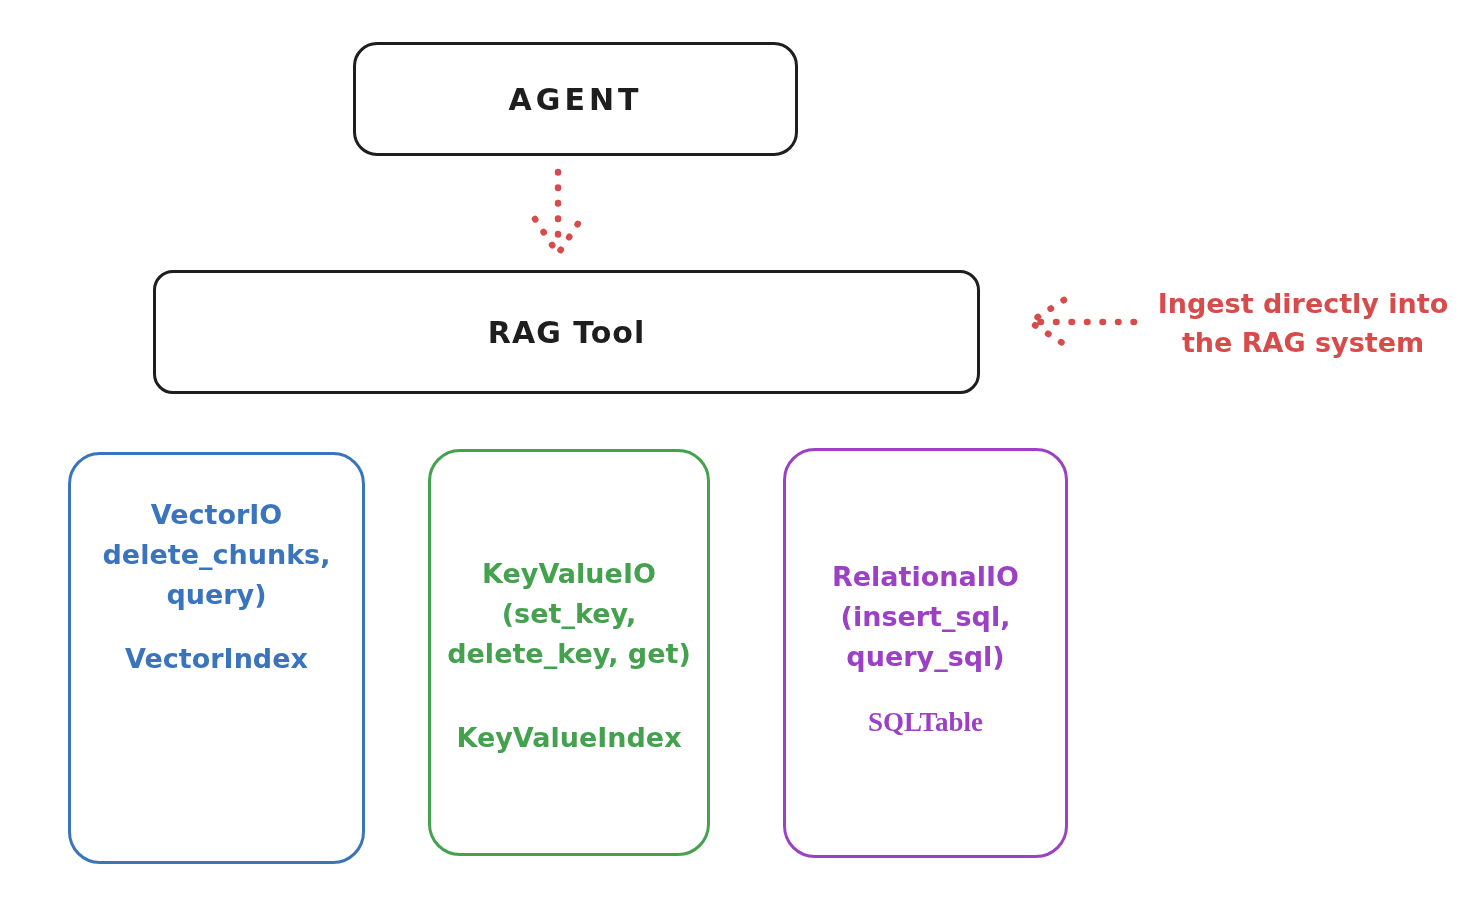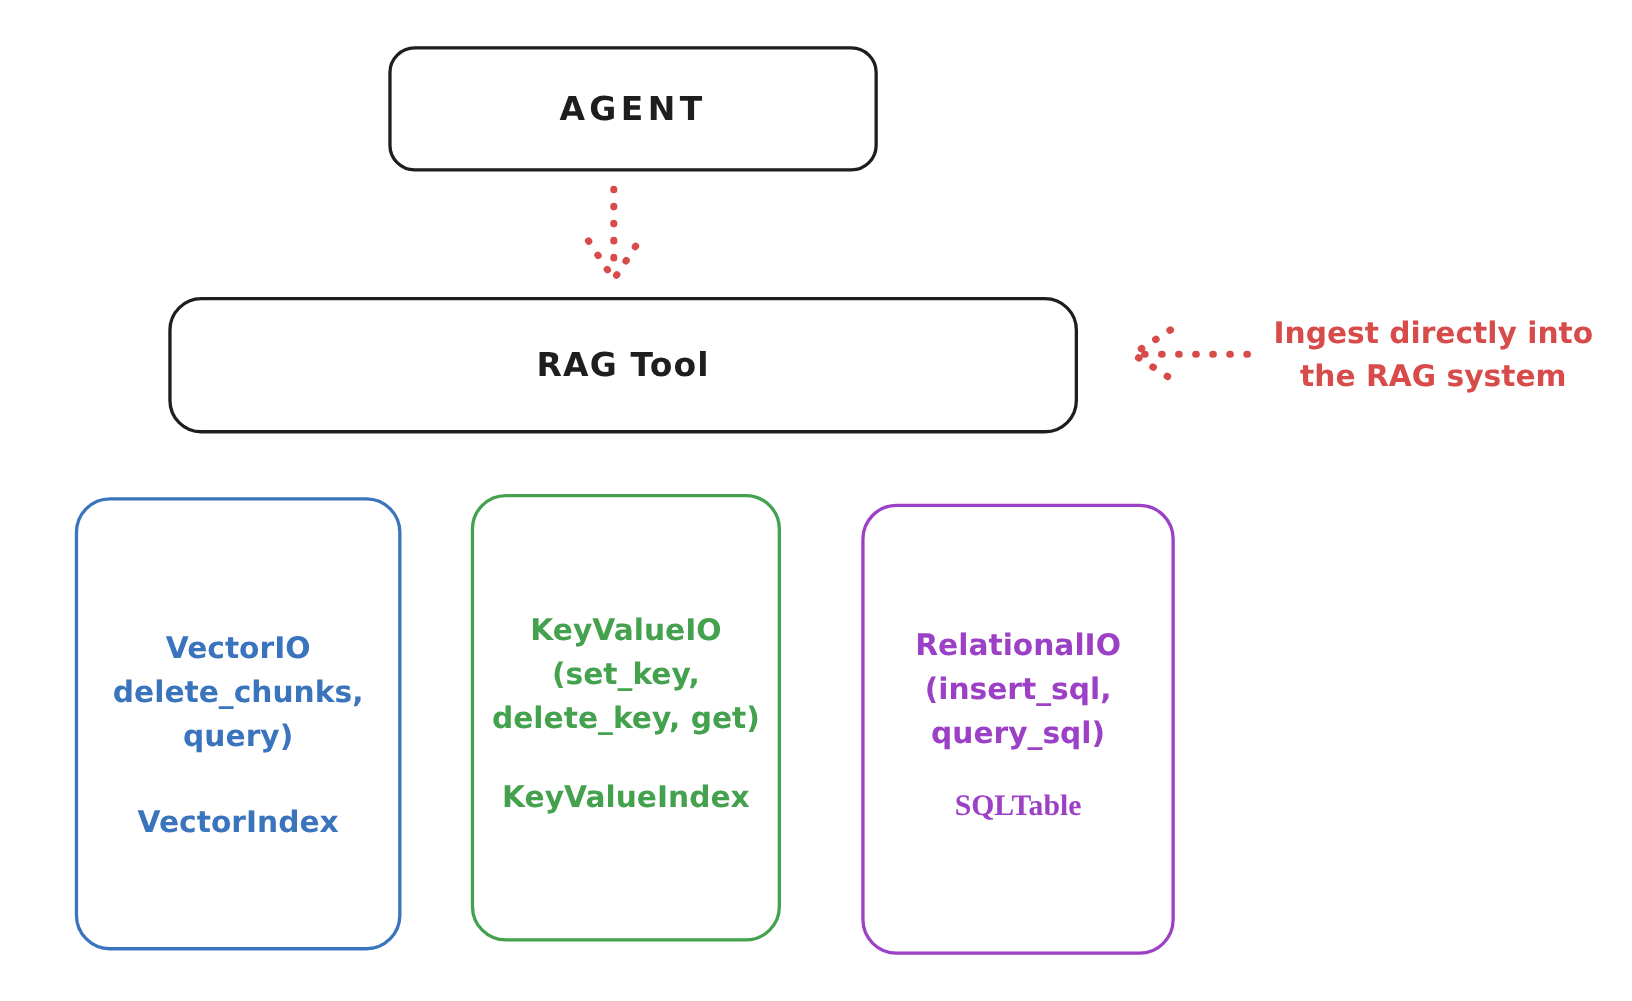--- a/index.html
+++ b/index.html
@@ -27,7 +27,7 @@
 
   .agent-box  { left: 353px; top: 42px;  width: 445px; height: 114px; border-radius: 24px; }
   .agent-box .node-label { letter-spacing: 4px; }
-  .ragtool-box { left: 153px; top: 270px; width: 827px; height: 124px; border-radius: 30px; }
+  .ragtool-box { left: 153px; top: 270px; width: 827px; height: 124px; border-radius: 20px; }
   .ragtool-box .node-label { font-weight: 600; letter-spacing: 1px; }
 
   

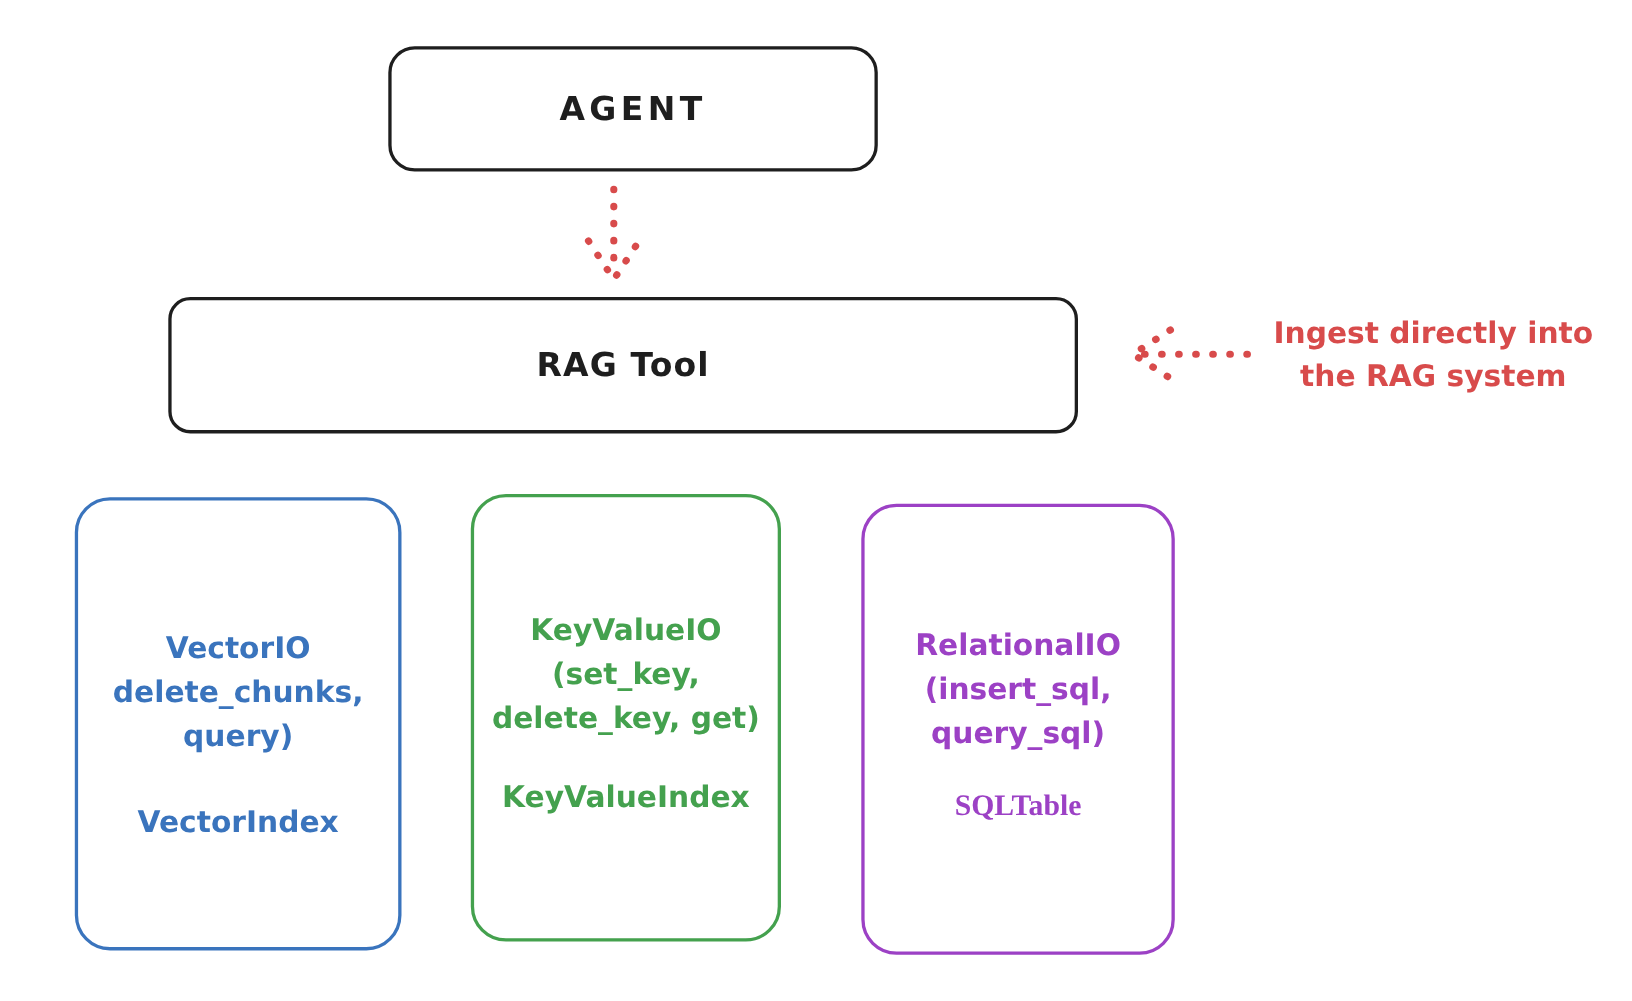--- a/index.html
+++ b/index.html
@@ -44,7 +44,7 @@
   .io-box .io-index { font-size: 27px; line-height: 40px; }
 
   .io-vector     { left: 68px;  top: 452px; width: 297px; height: 412px; }
-  .io-vector .io-lines { padding-top: 115px; }
+  .io-vector .io-lines { padding-top: 40px; }
   .io-vector .io-index { margin-top: 38px; }
 
   .io-keyvalue   { left: 428px; top: 449px; width: 282px; height: 407px; }

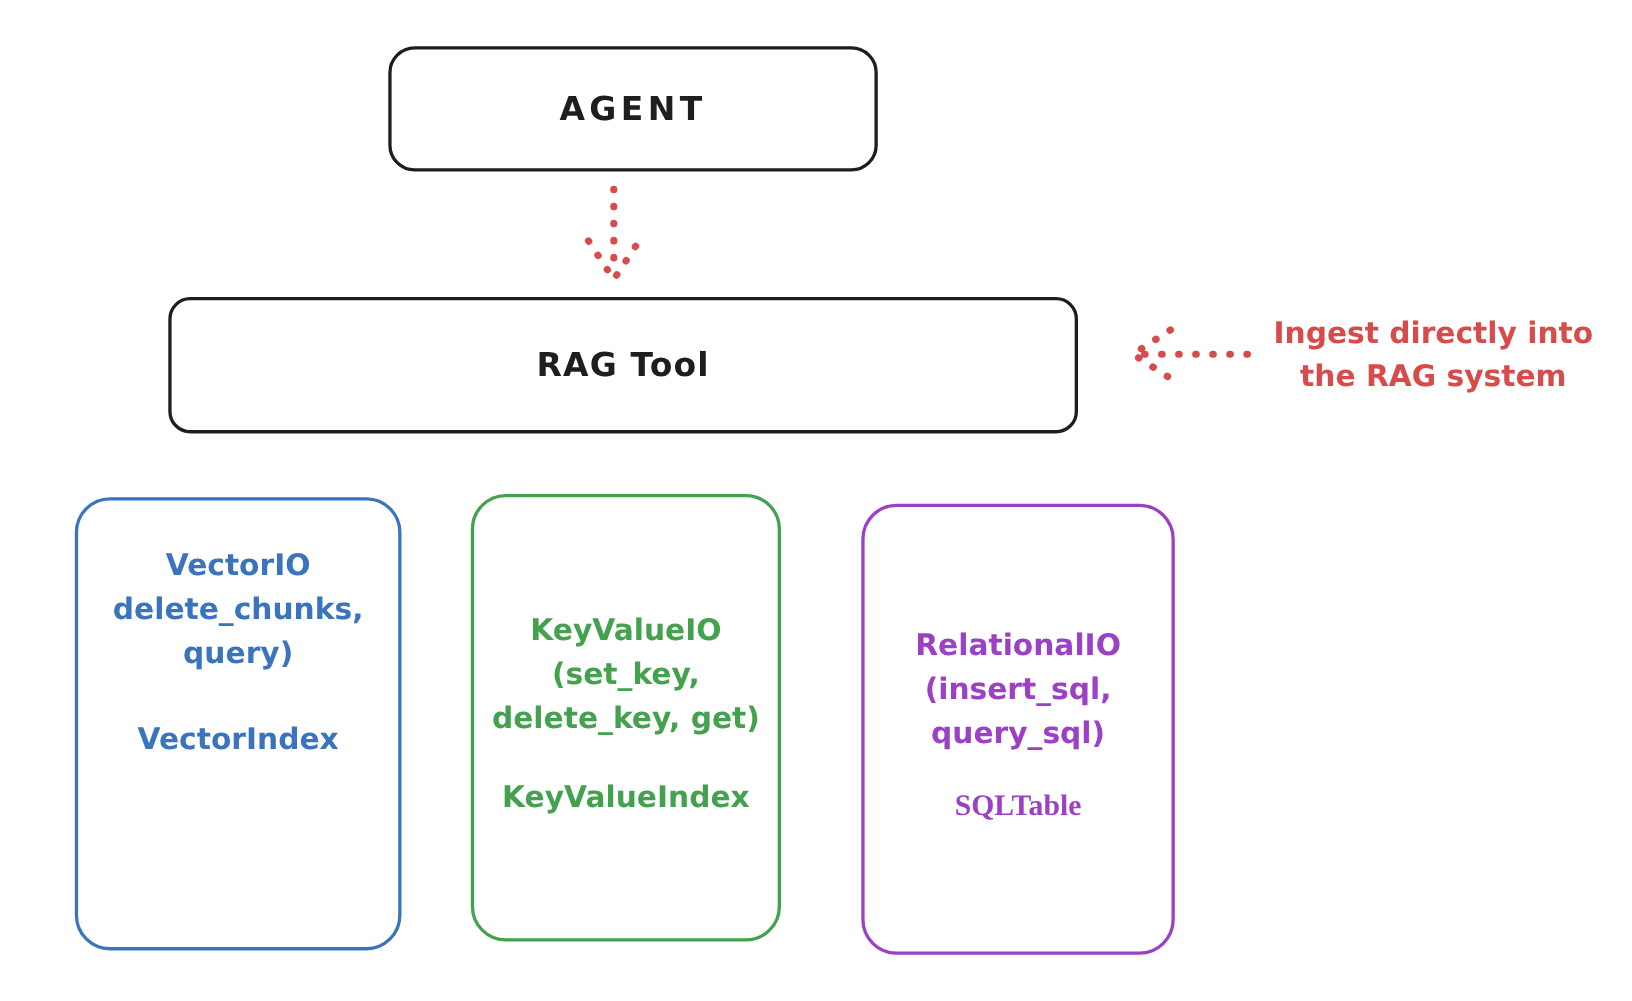--- a/index.html
+++ b/index.html
@@ -51,7 +51,7 @@
   .io-keyvalue .io-lines { padding-top: 102px; }
   .io-keyvalue .io-index { margin-top: 32px; }
 
-  .io-relational { left: 783px; top: 458px; width: 285px; height: 410px; }
+  .io-relational { left: 783px; top: 448px; width: 285px; height: 410px; }
   .io-relational .io-lines { padding-top: 106px; }
   .io-relational .io-index { margin-top: 25px; font-family: Liberation Serif, serif; }
 

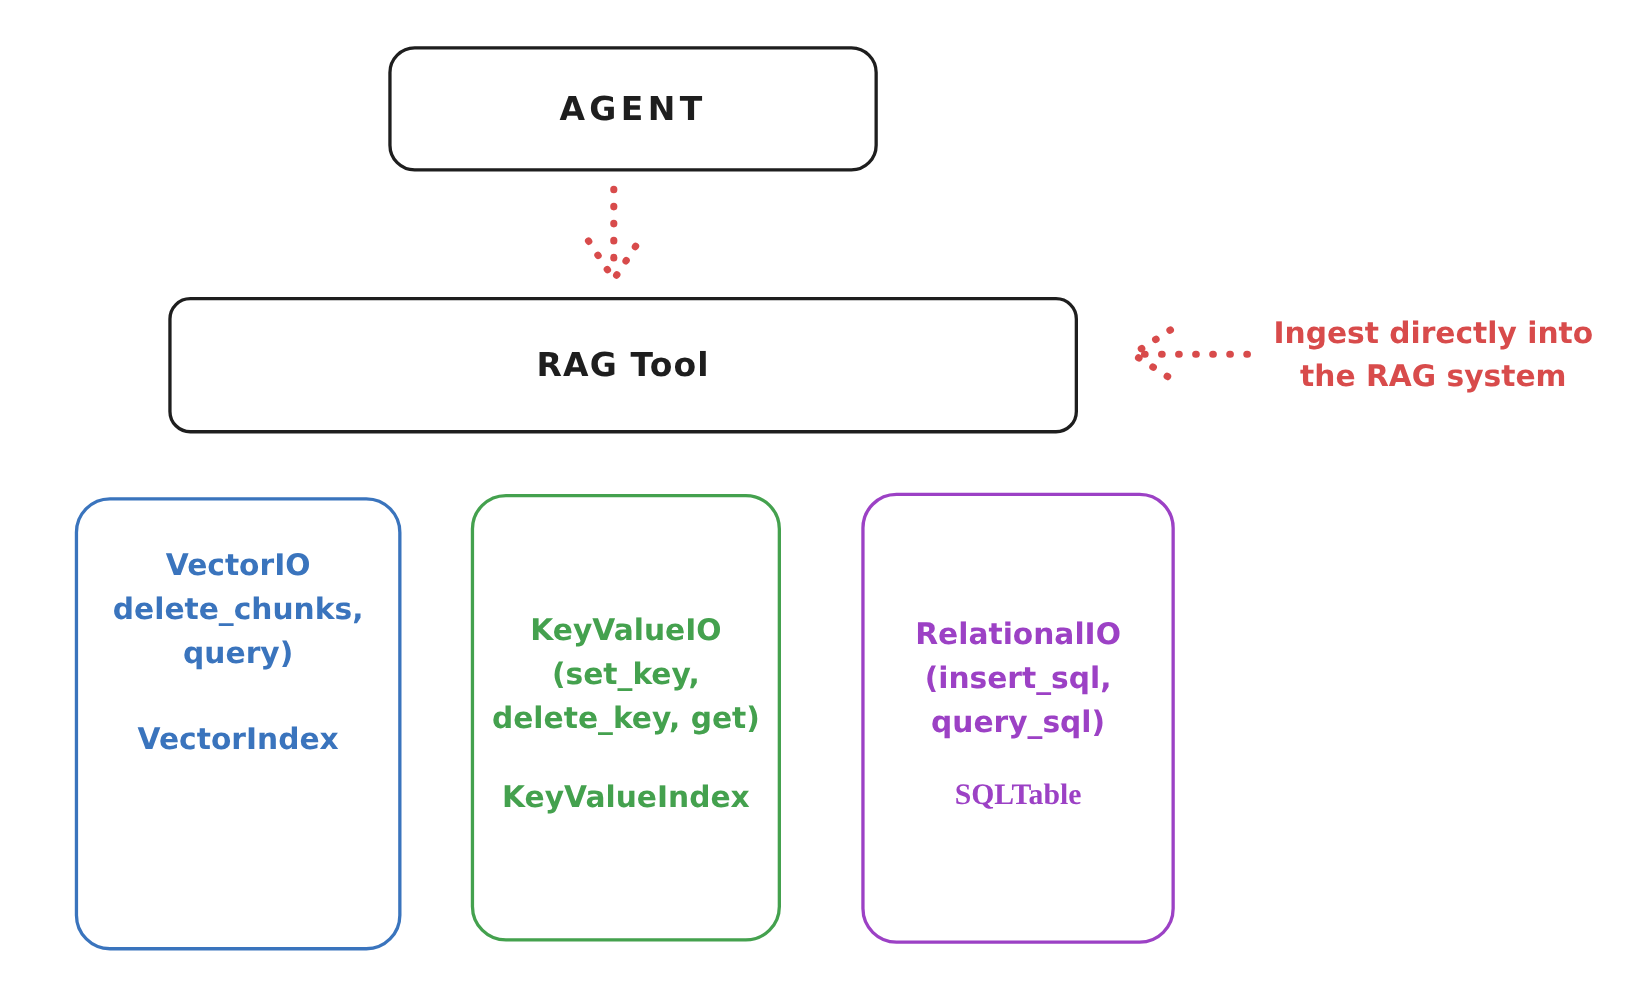--- a/index.html
+++ b/index.html
@@ -45,7 +45,7 @@
 
   .io-vector     { left: 68px;  top: 452px; width: 297px; height: 412px; }
   .io-vector .io-lines { padding-top: 40px; }
-  .io-vector .io-index { margin-top: 38px; }
+  .io-vector .io-index { margin-top: 24px; }
 
   .io-keyvalue   { left: 428px; top: 449px; width: 282px; height: 407px; }
   .io-keyvalue .io-lines { padding-top: 102px; }

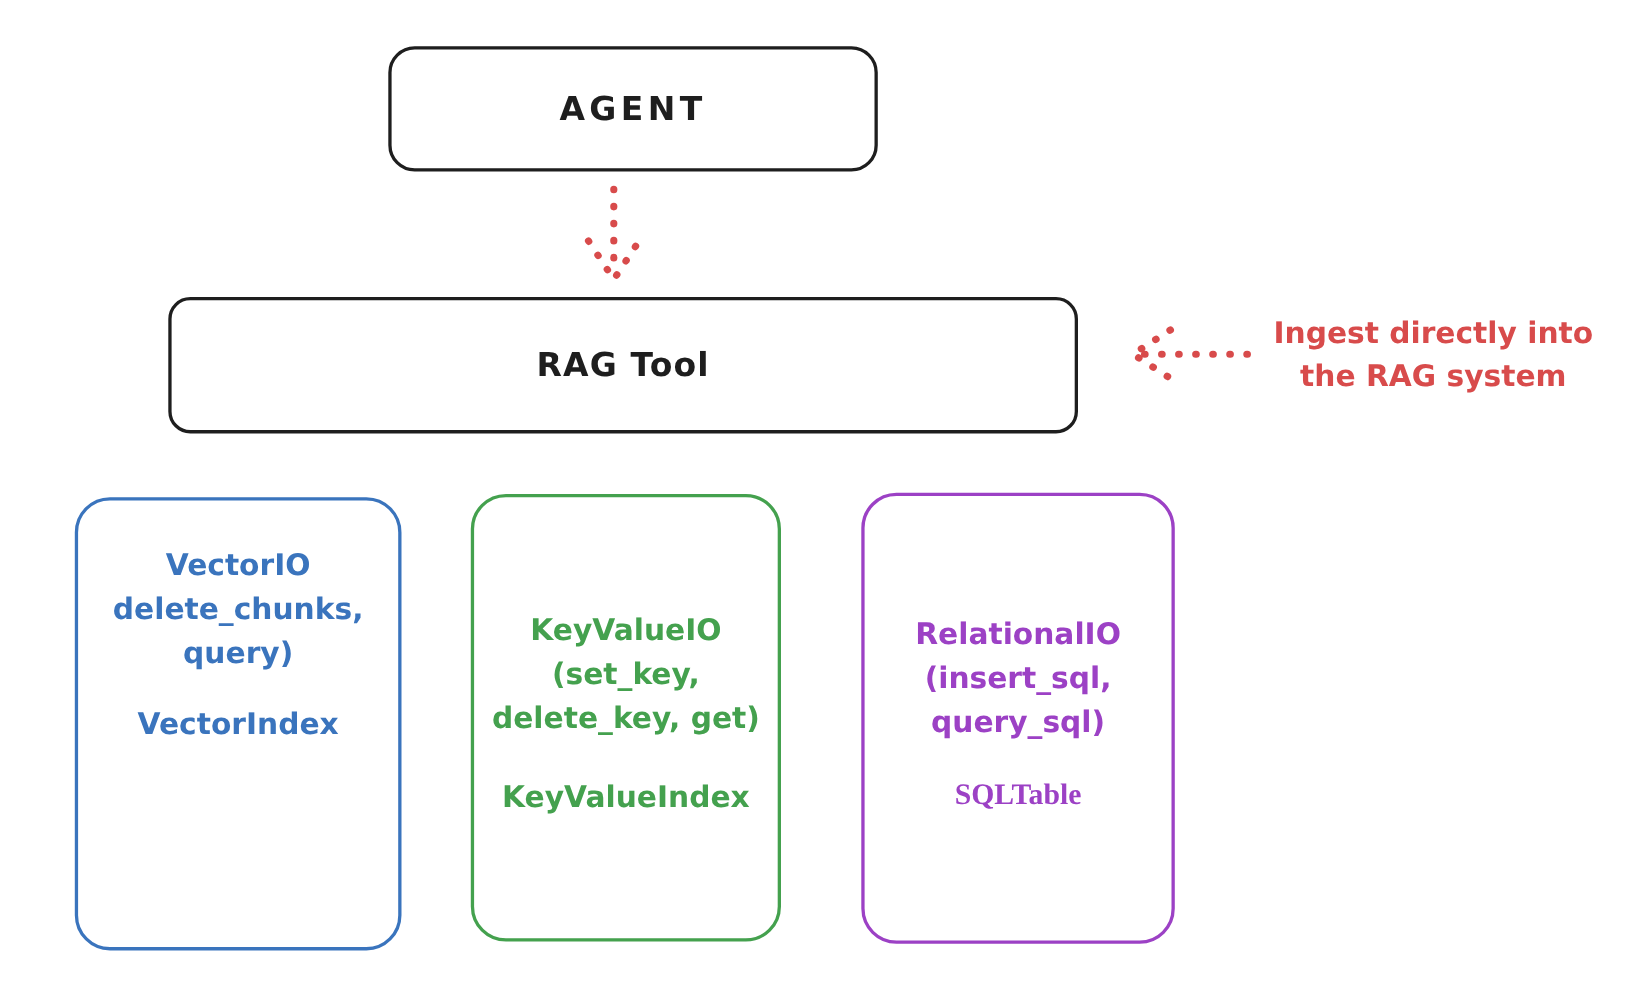--- a/index.html
+++ b/index.html
@@ -49,7 +49,7 @@
 
   .io-keyvalue   { left: 428px; top: 449px; width: 282px; height: 407px; }
   .io-keyvalue .io-lines { padding-top: 102px; }
-  .io-keyvalue .io-index { margin-top: 32px; }
+  .io-keyvalue .io-index { margin-top: 44px; }
 
   .io-relational { left: 783px; top: 448px; width: 285px; height: 410px; }
   .io-relational .io-lines { padding-top: 106px; }

